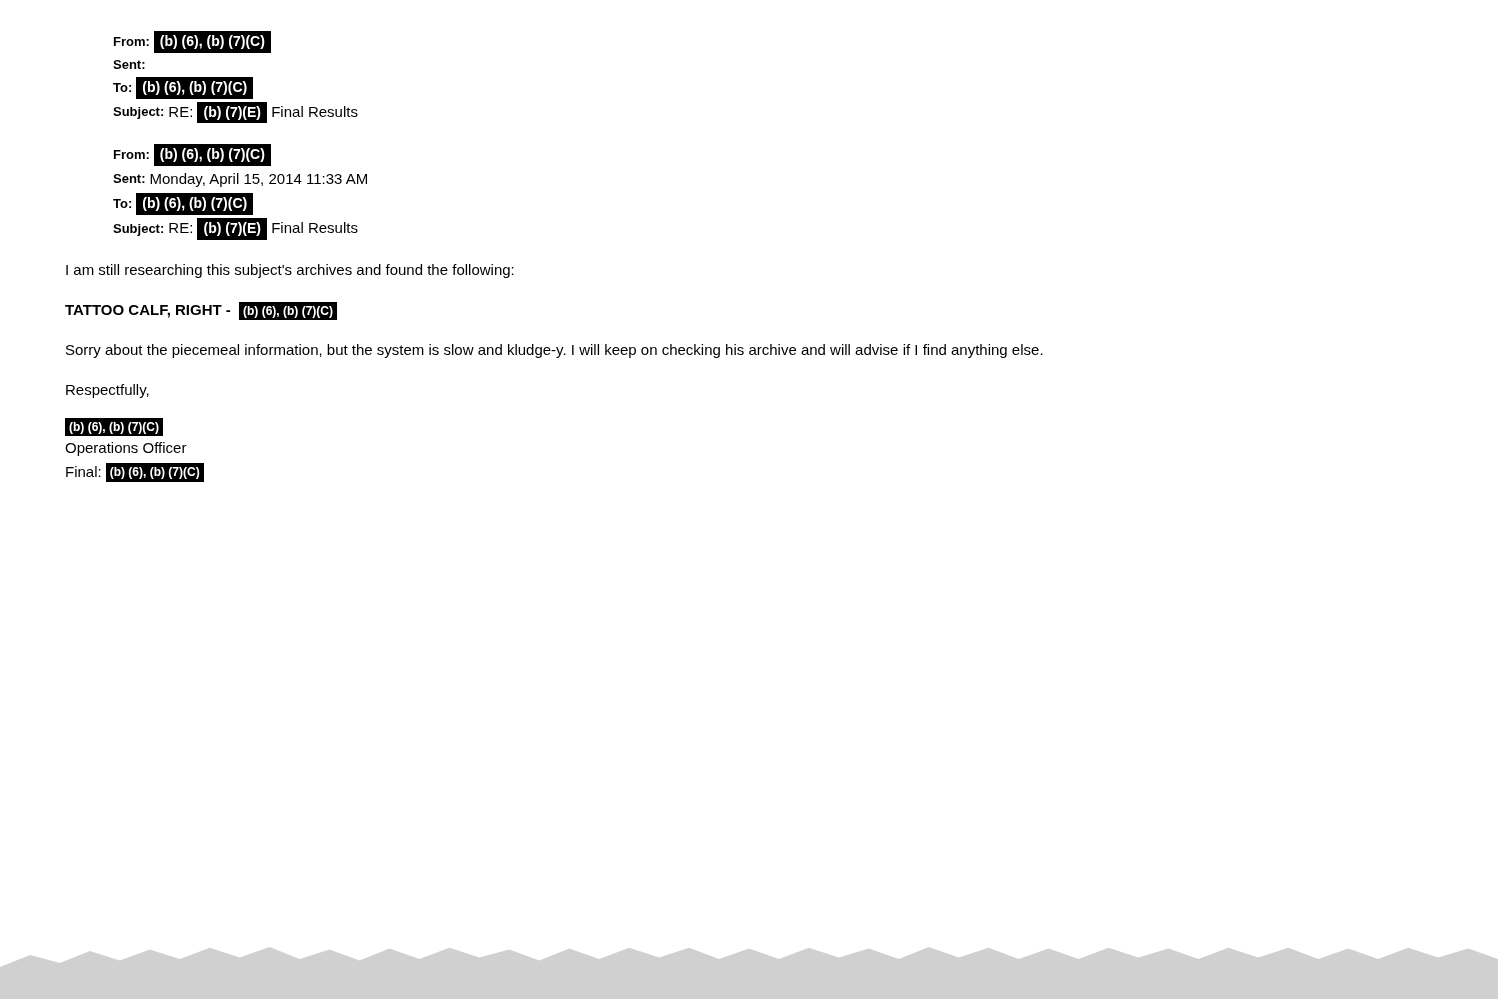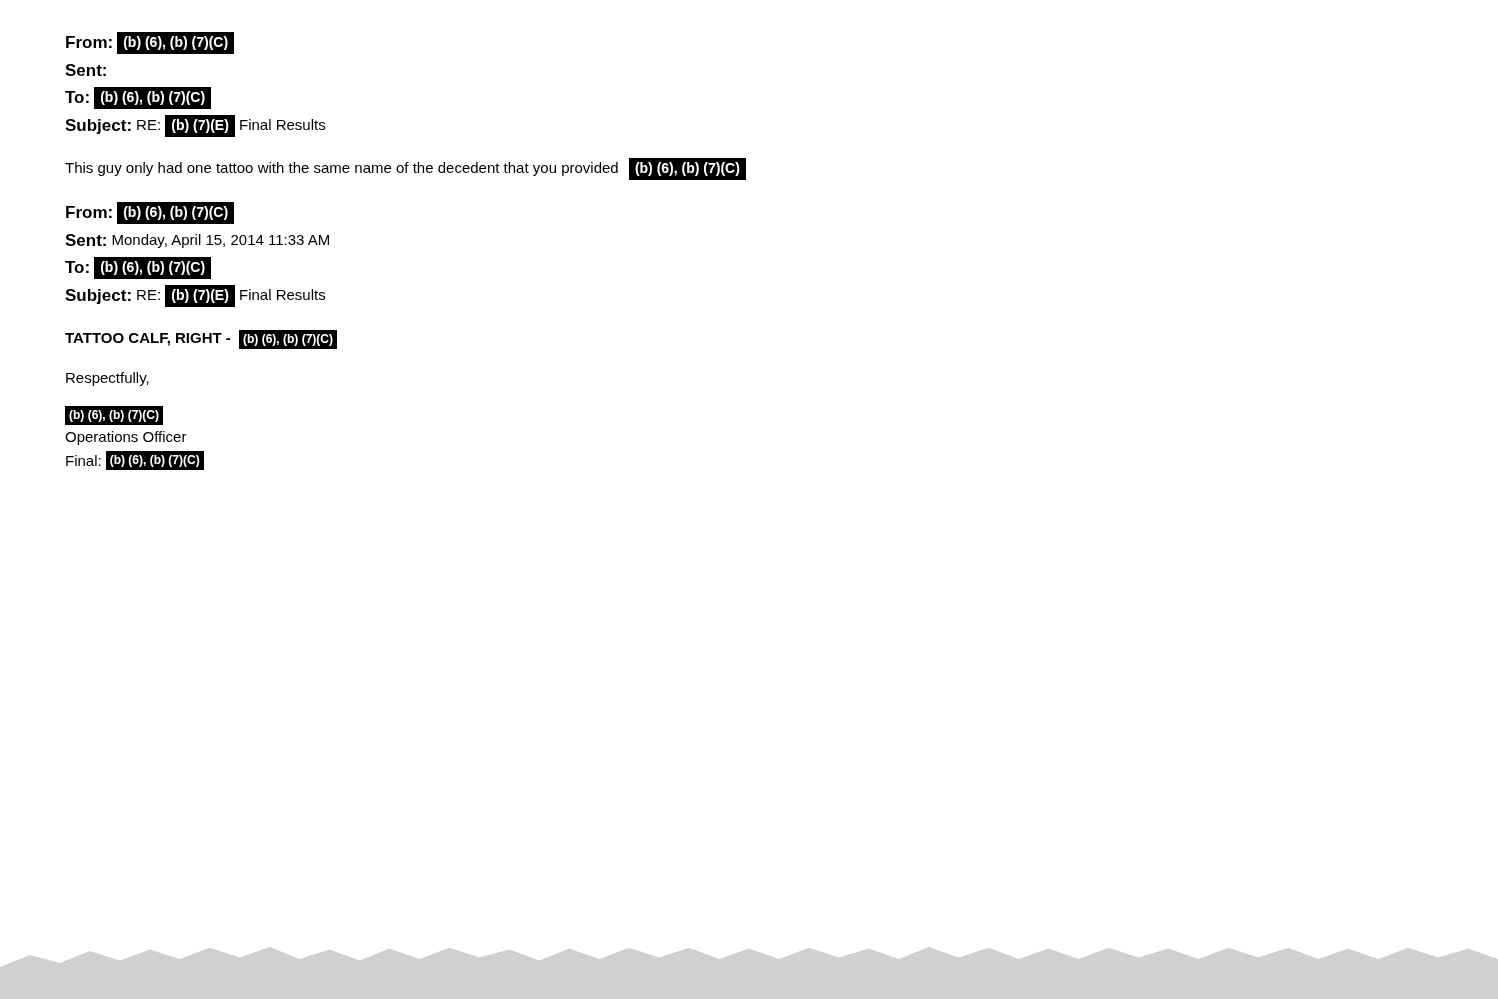--- a/index.html
+++ b/index.html
@@ -38,7 +38,8 @@
     .header-label {
       font-weight: bold;
       white-space: nowrap;
-      font-size: 17px;
+      font-size: 13px;
+      margin-left: 48px;
     }
 
     .redacted {

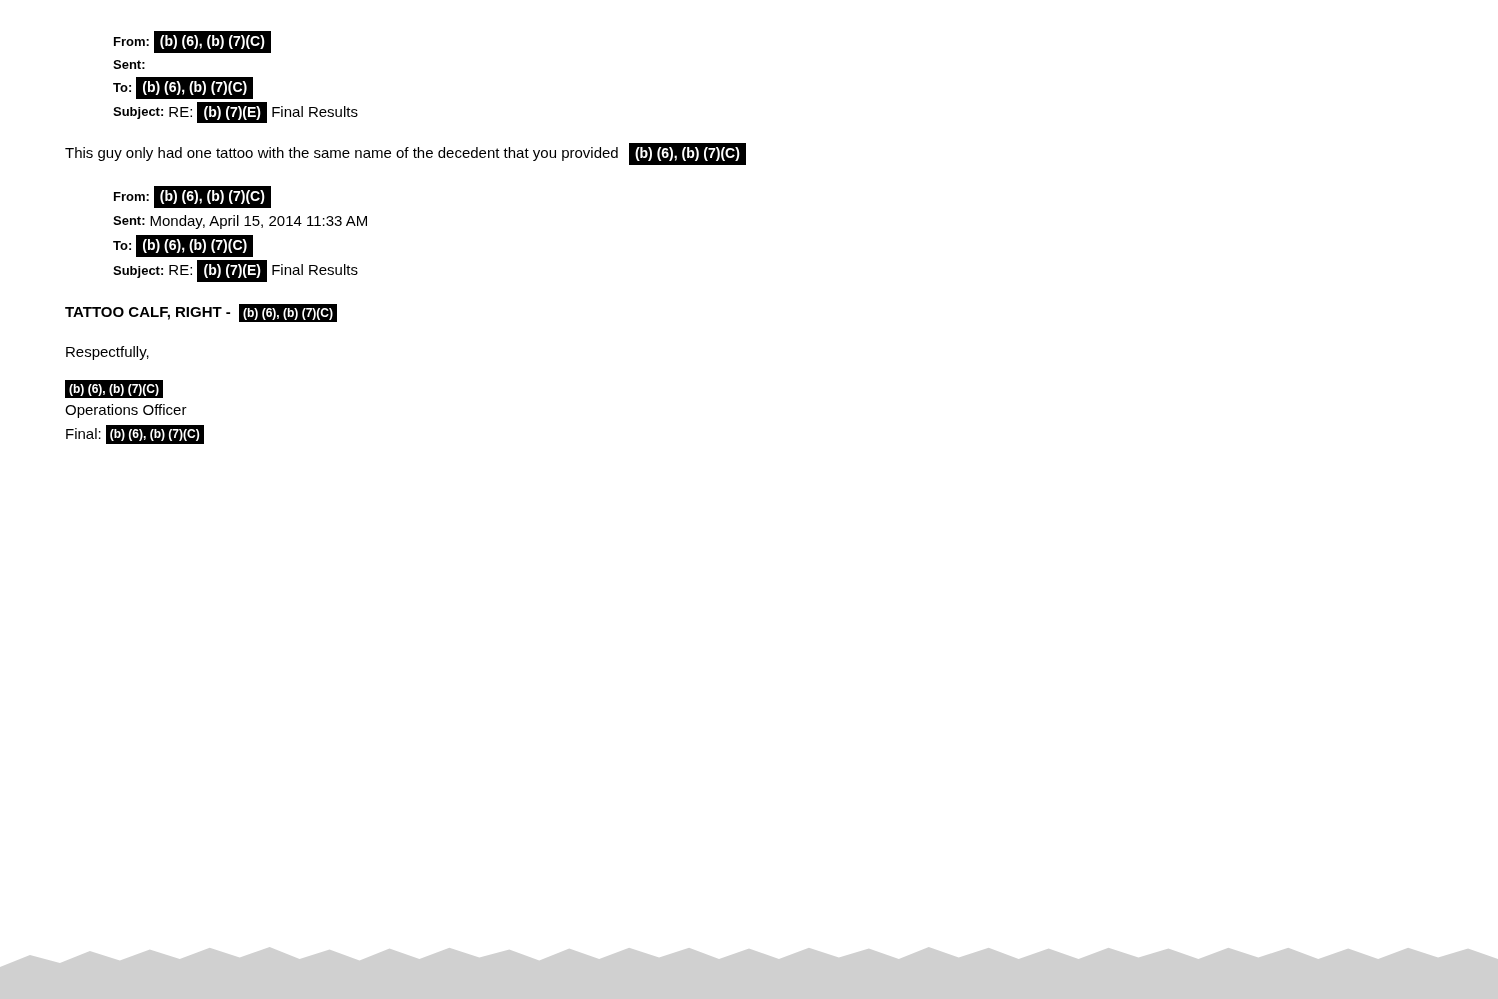--- a/index.html
+++ b/index.html
@@ -191,12 +191,6 @@
     </div>
   </div>
 
-  <div class="email-body">
-    <div class="body-paragraph">
-      <span>This guy only had one tattoo with the same name of the decedent that you provided</span>
-      <span style="margin-left: 6px;"></span><span class="redacted">(b) (6), (b) (7)(C)</span>
-    </div>
-  </div>
 
   <div class="email-divider"></div>
 

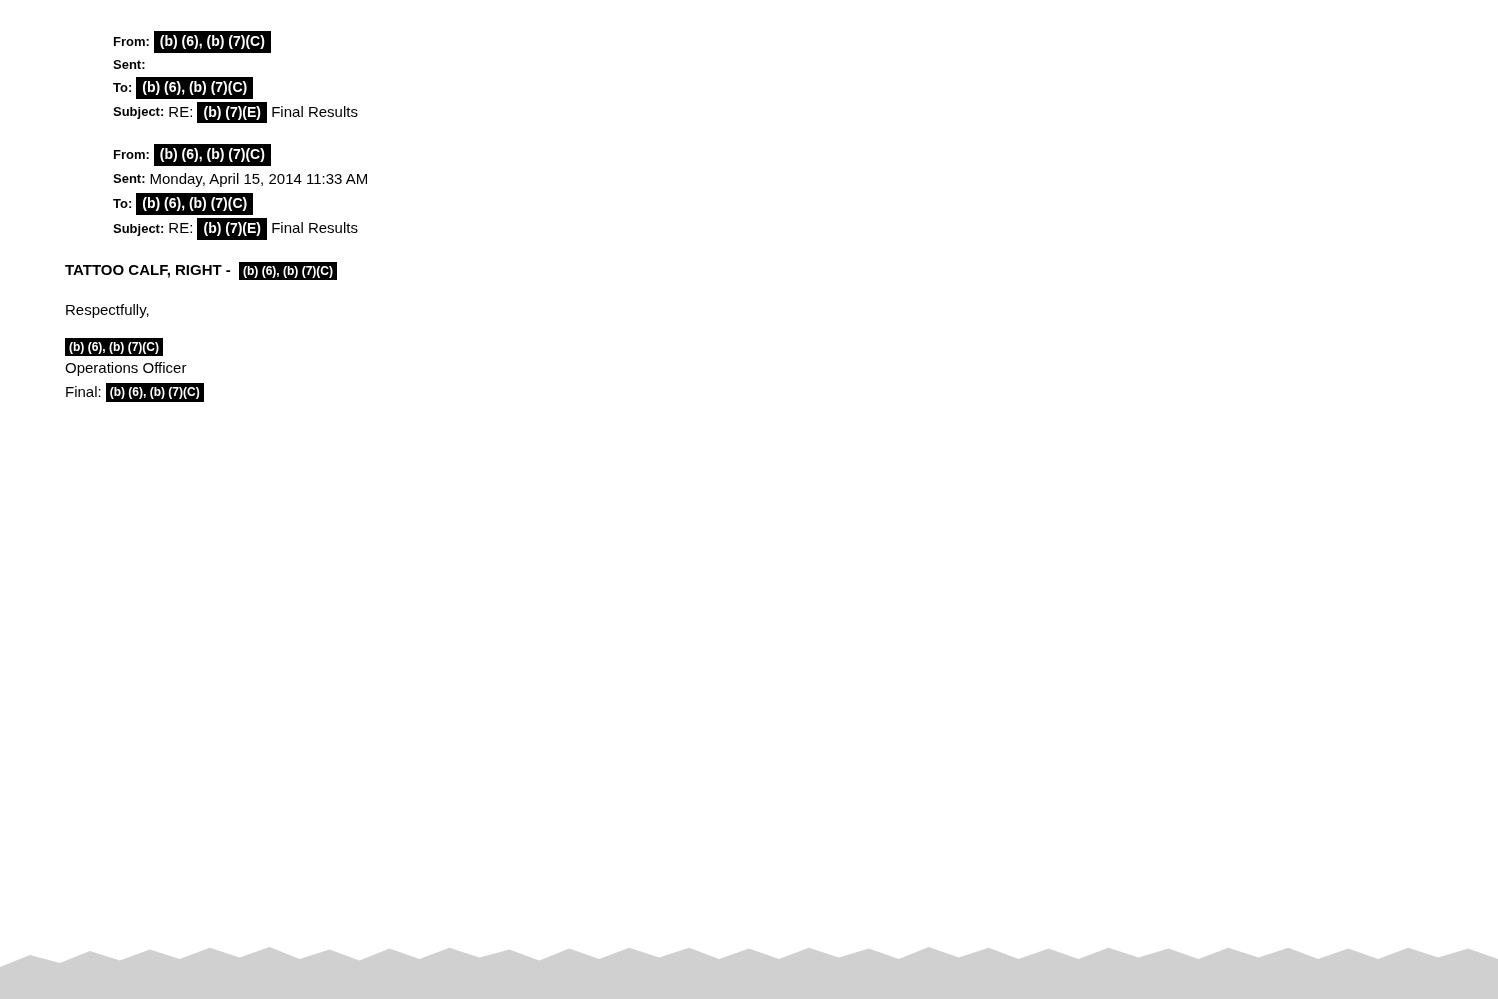--- a/index.html
+++ b/index.html
@@ -220,6 +220,9 @@
   </div>
 
   <div class="email-body">
+    <div class="body-paragraph">
+      <span>I am still researching this subject's archives and found the following:</span>
+    </div>
 
     <div class="body-paragraph">
       <span style="font-weight: bold; text-align: right;">TATTOO CALF, RIGHT -</span>

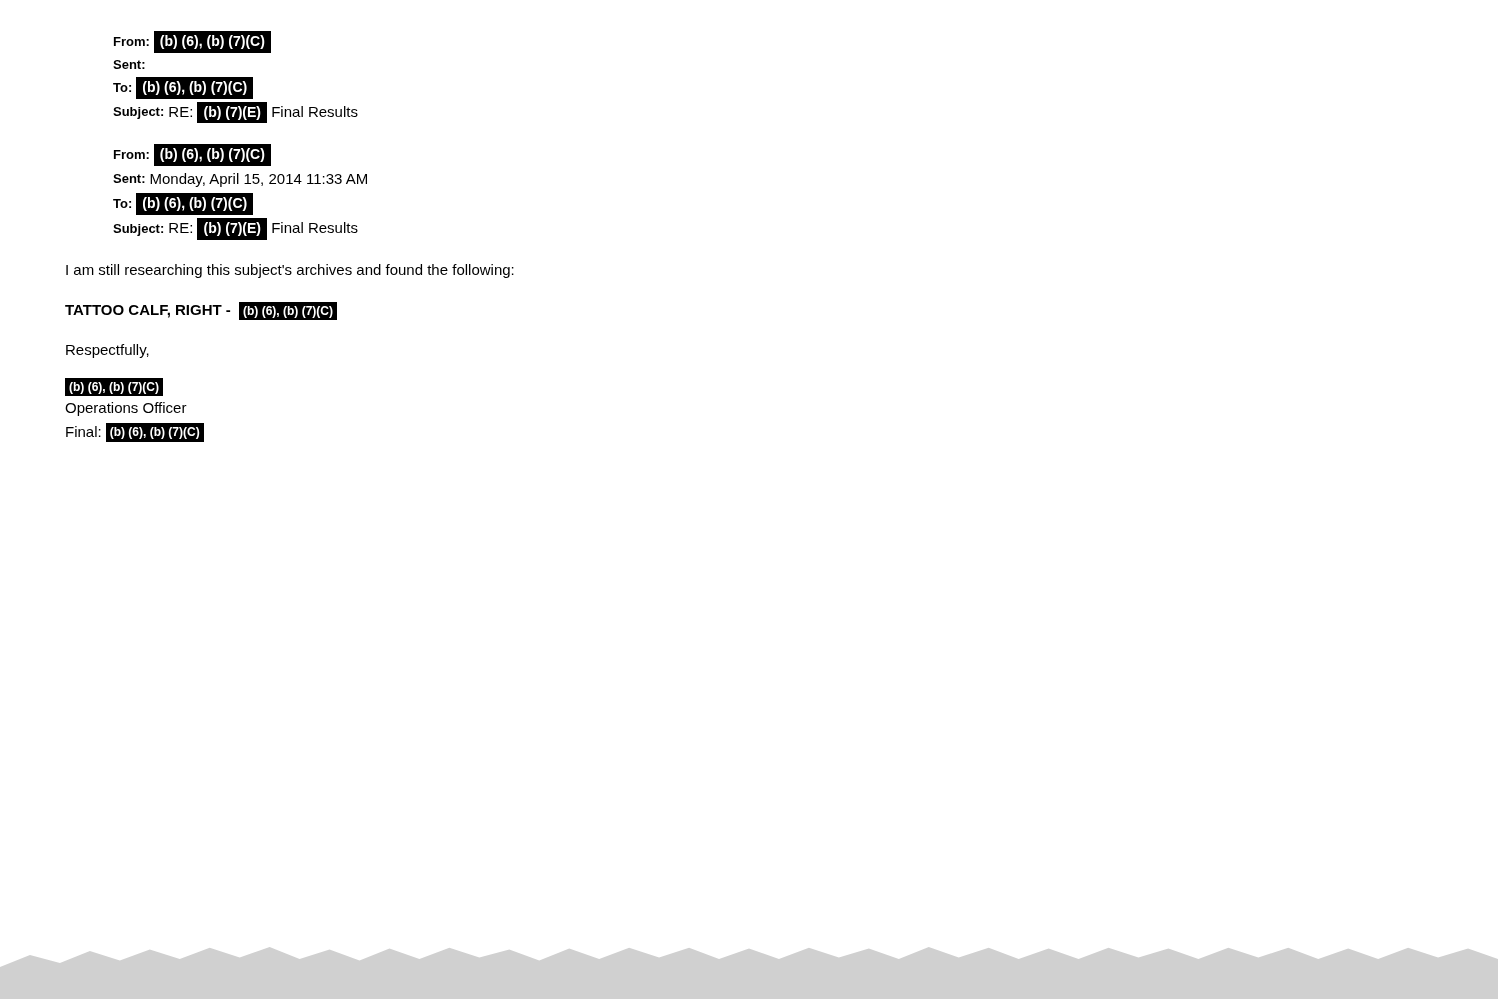--- a/index.html
+++ b/index.html
@@ -229,6 +229,9 @@
       <span style="margin-left: 4px;"></span><span class="redacted-small">(b) (6), (b) (7)(C)</span>
     </div>
 
+    <div class="body-paragraph">
+      <span>Sorry about the piecemeal information, but the system is slow and kludge-y.  I will keep on checking his archive and will advise if I find anything else.</span>
+    </div>
 
     <div class="body-paragraph">
       <span>Respectfully,</span>

